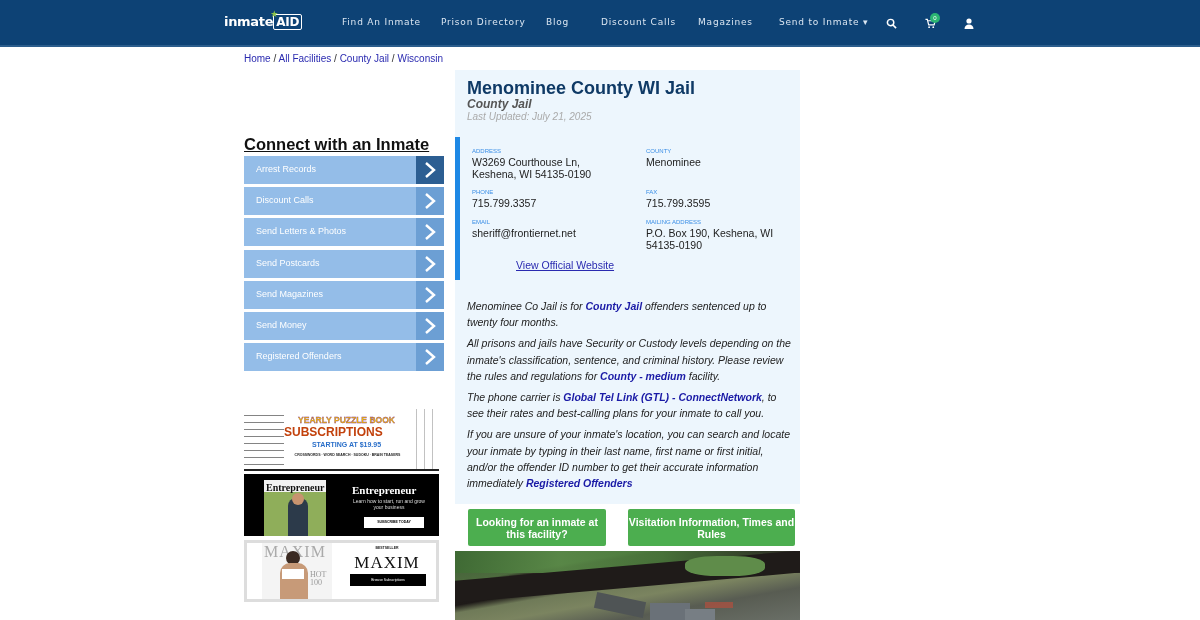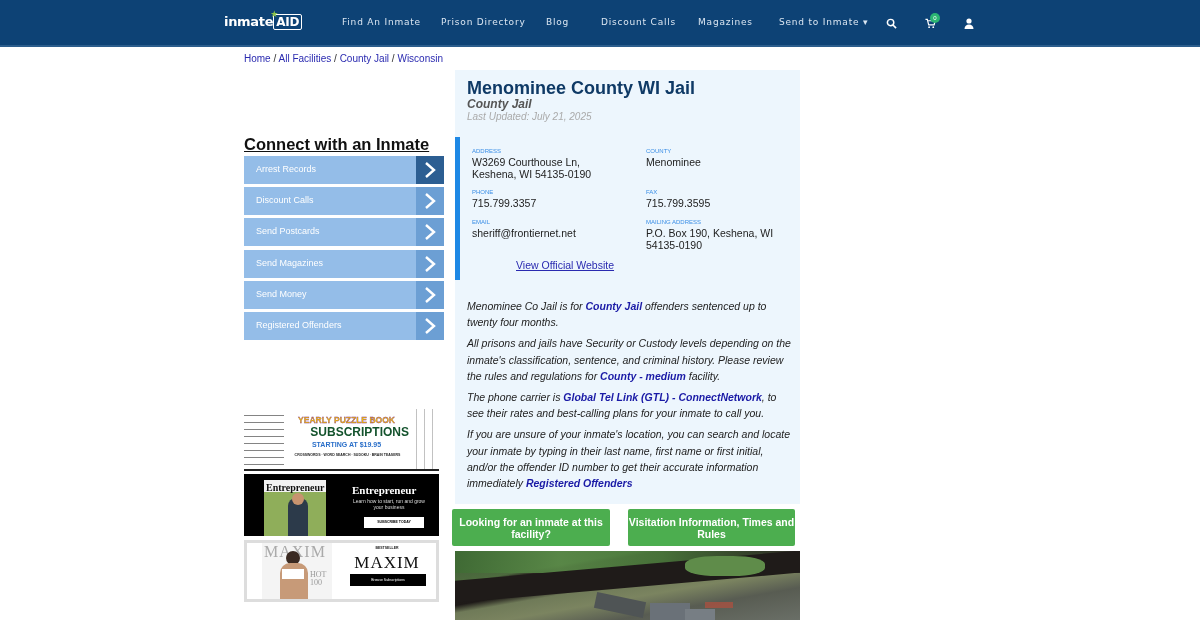--- a/index.html
+++ b/index.html
@@ -98,6 +98,14 @@
       </span>
     </div>
   <div class="side-item">
+      <span class="lbl">Send Letters &amp; Photos</span>
+      <span class="arr">
+        <svg width="14" height="18" viewBox="0 0 14 18">
+          <path d="M3 2l8 7-8 7" stroke="#fff" stroke-width="2.4" fill="none"></path>
+        </svg>
+      </span>
+    </div>
+  <div class="side-item">
       <span class="lbl">Send Postcards</span>
       <span class="arr">
         <svg width="14" height="18" viewBox="0 0 14 18">

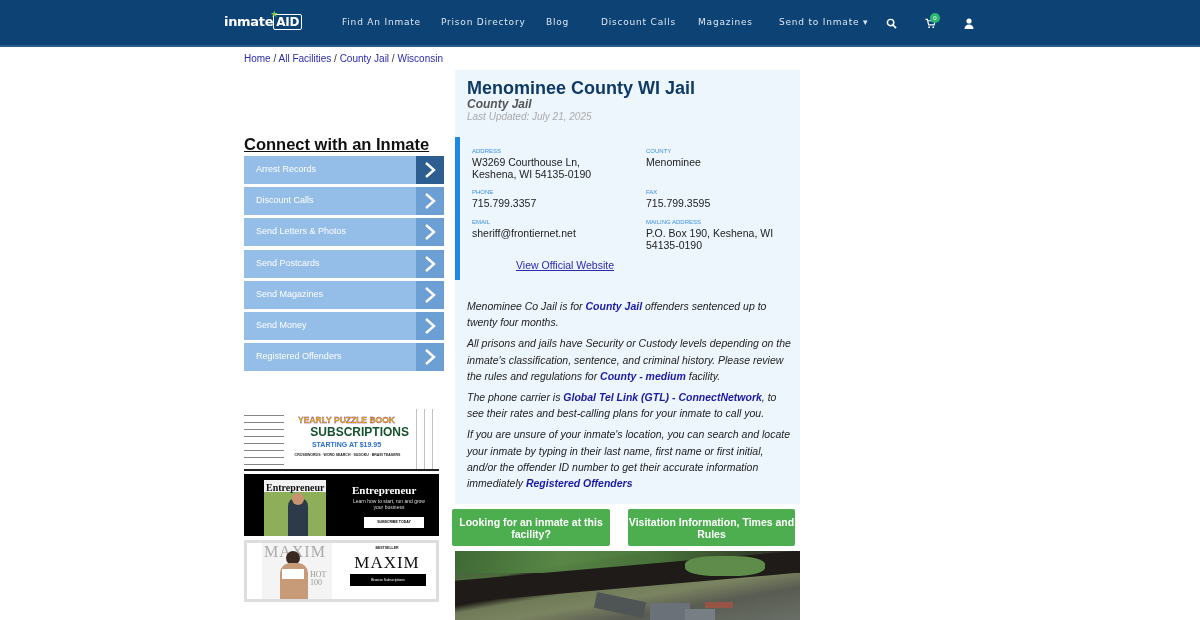--- a/index.html
+++ b/index.html
@@ -143,7 +143,7 @@
   <div style="position:absolute;left:0;top:0;width:40px;height:62px;background:repeating-linear-gradient(0deg,#fff 0 6px,#333 6px 7px),#fff;opacity:.6;"></div>
   <div style="position:absolute;right:0;top:0;width:30px;height:62px;background:repeating-linear-gradient(90deg,#fff 0 7px,#999 7px 8px);opacity:.6;"></div>
   <div style="position:absolute;left:40px;width:125px;top:6px;text-align:center;font-size:8.5px;font-weight:bold;color:#f5c400;-webkit-text-stroke:0.3px #7a2a8a;">YEARLY PUZZLE BOOK</div>
-  <div style="position:absolute;left:40px;width:125px;top:16px;text-align:right;font-size:12px;font-weight:bold;color:#14532d;">SUBSCRIPTIONS</div>
+  <div style="position:absolute;left:40px;width:125px;top:16px;text-align:left;font-size:12px;font-weight:bold;color:#c2410c;">SUBSCRIPTIONS</div>
   <div style="position:absolute;left:40px;width:125px;top:32px;text-align:center;font-size:7px;font-weight:bold;color:#2a6fc9;">STARTING AT $19.95</div>
   <div style="position:absolute;left:36px;width:135px;top:44px;text-align:center;font-size:3.5px;font-weight:bold;color:#222;">CROSSWORDS · WORD SEARCH · SUDOKU · BRAIN TEASERS</div>
 </div>

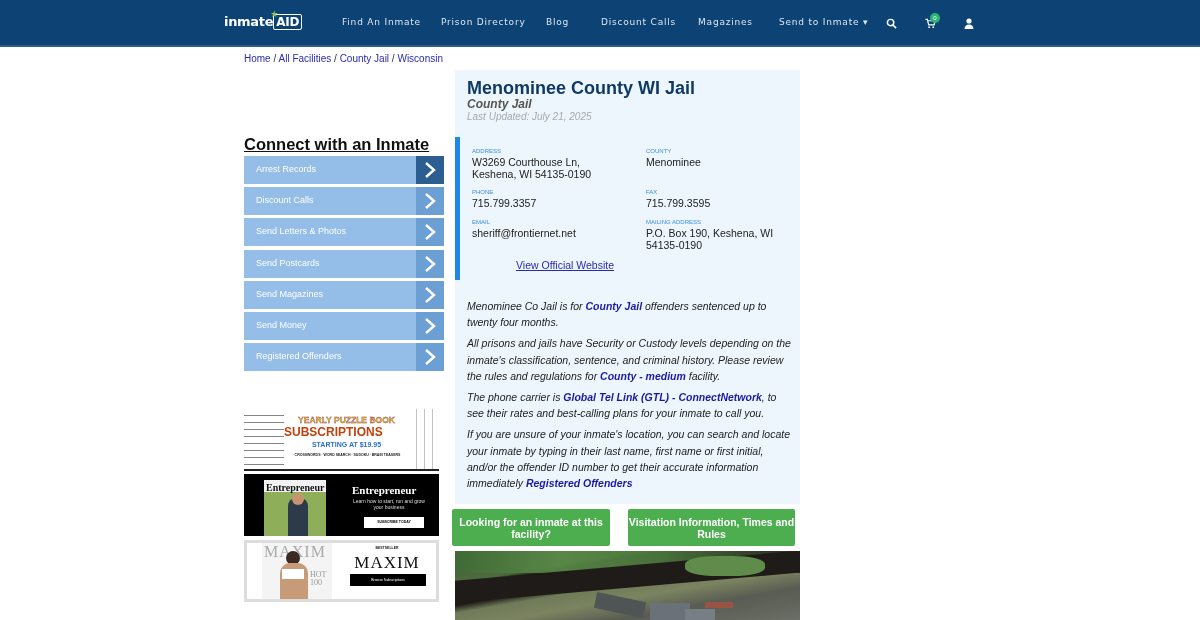--- a/index.html
+++ b/index.html
@@ -214,7 +214,7 @@
   <p><span>If you are unsure of your inmate's location, you can search and locate your inmate by typing in their last name, first name or first initial, and/or the offender ID number to get their accurate information immediately </span><a>Registered Offenders</a></p>
 </div>
 
-<div class="btn" style="left:452px;width:158px">Looking for an inmate at this facility?</div>
+<div class="btn" style="left:468px;width:138px">Looking for an inmate at this facility?</div>
 <div class="btn" style="left:628px;width:167px">Visitation Information, Times and Rules</div>
 
 <div class="aerial">

